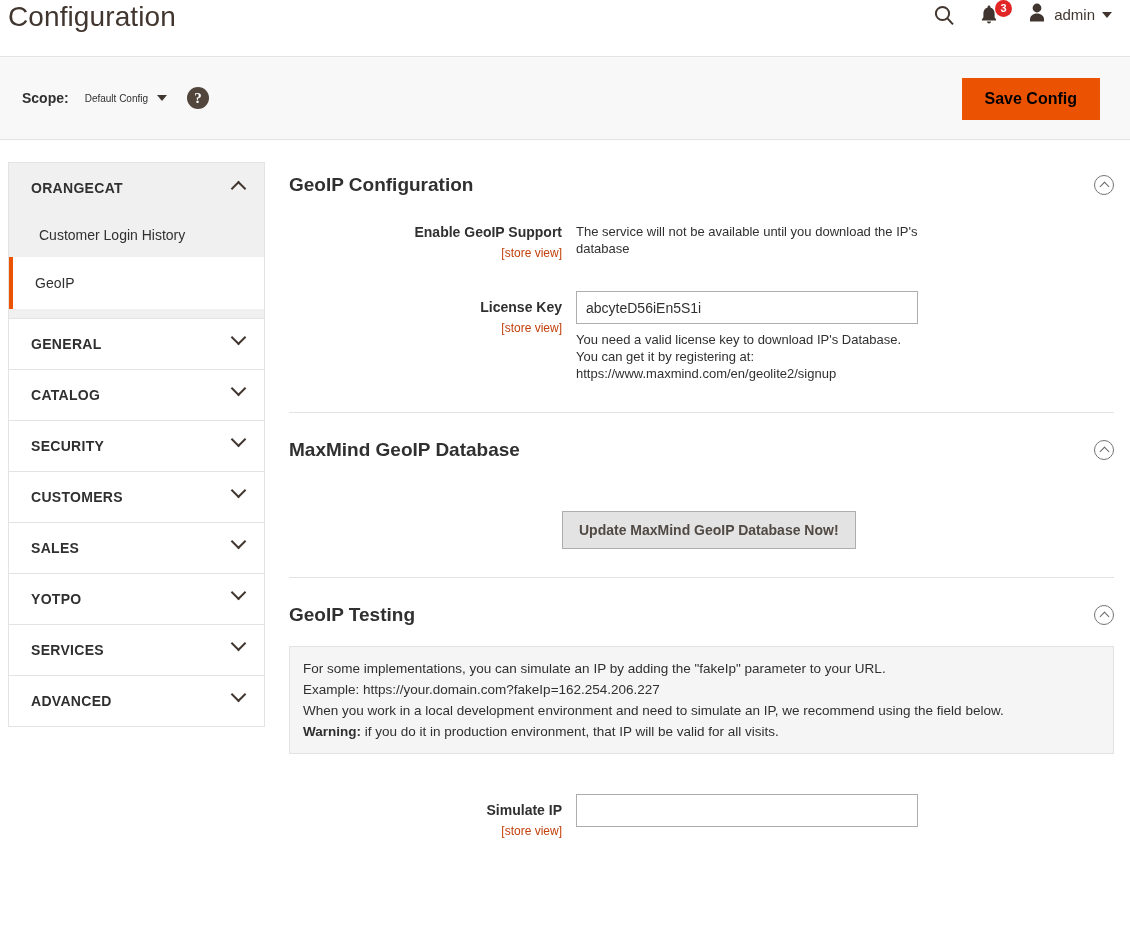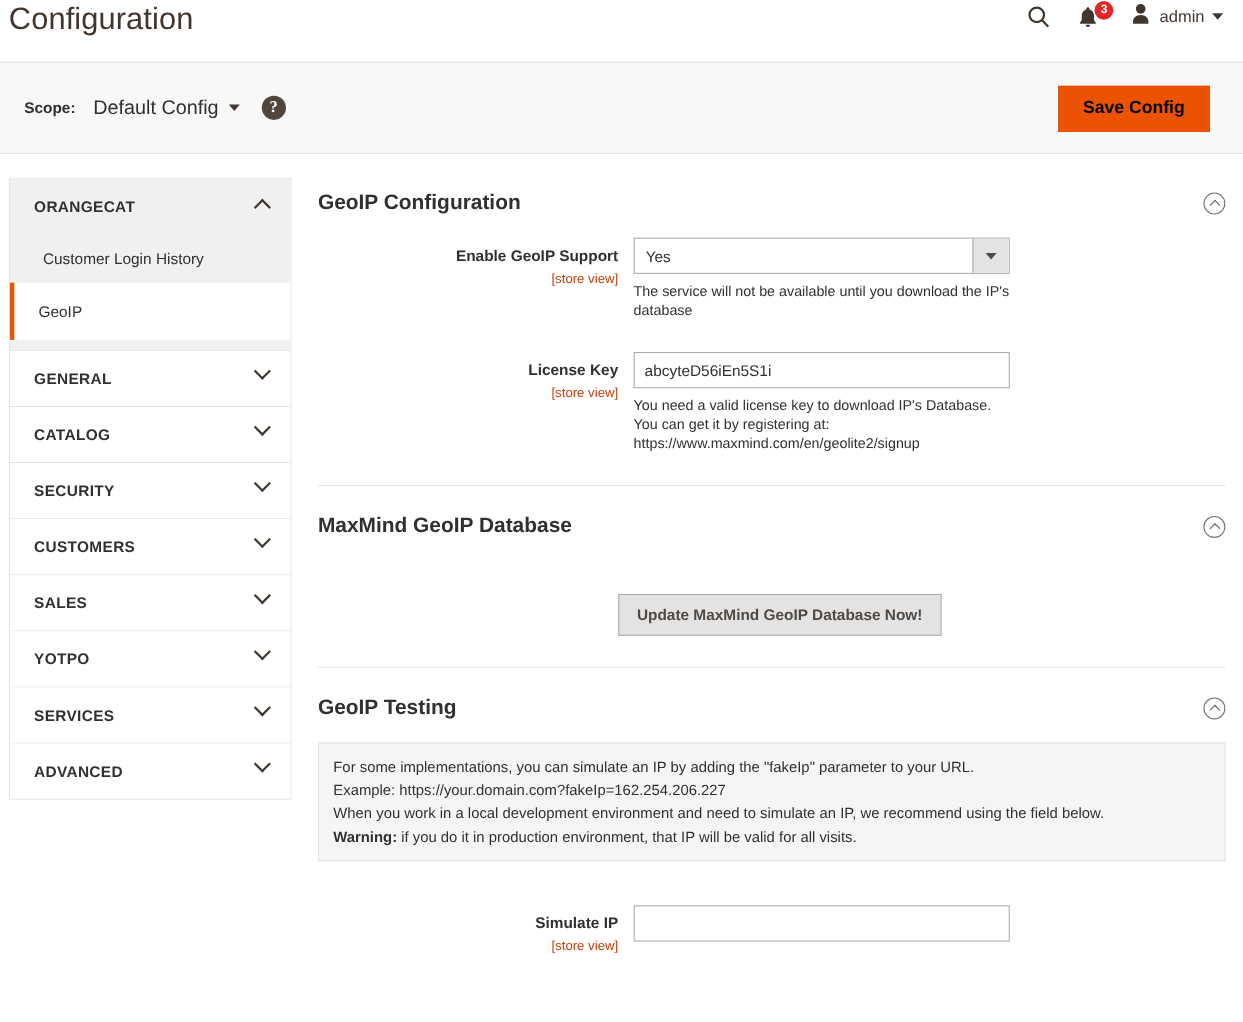--- a/index.html
+++ b/index.html
@@ -90,7 +90,7 @@
     display: flex;
     align-items: center;
     gap: 9px;
-    font-size: 18px;
+    font-size: 10px;
     color: #303030;
     cursor: pointer;
     margin-right: 20px;

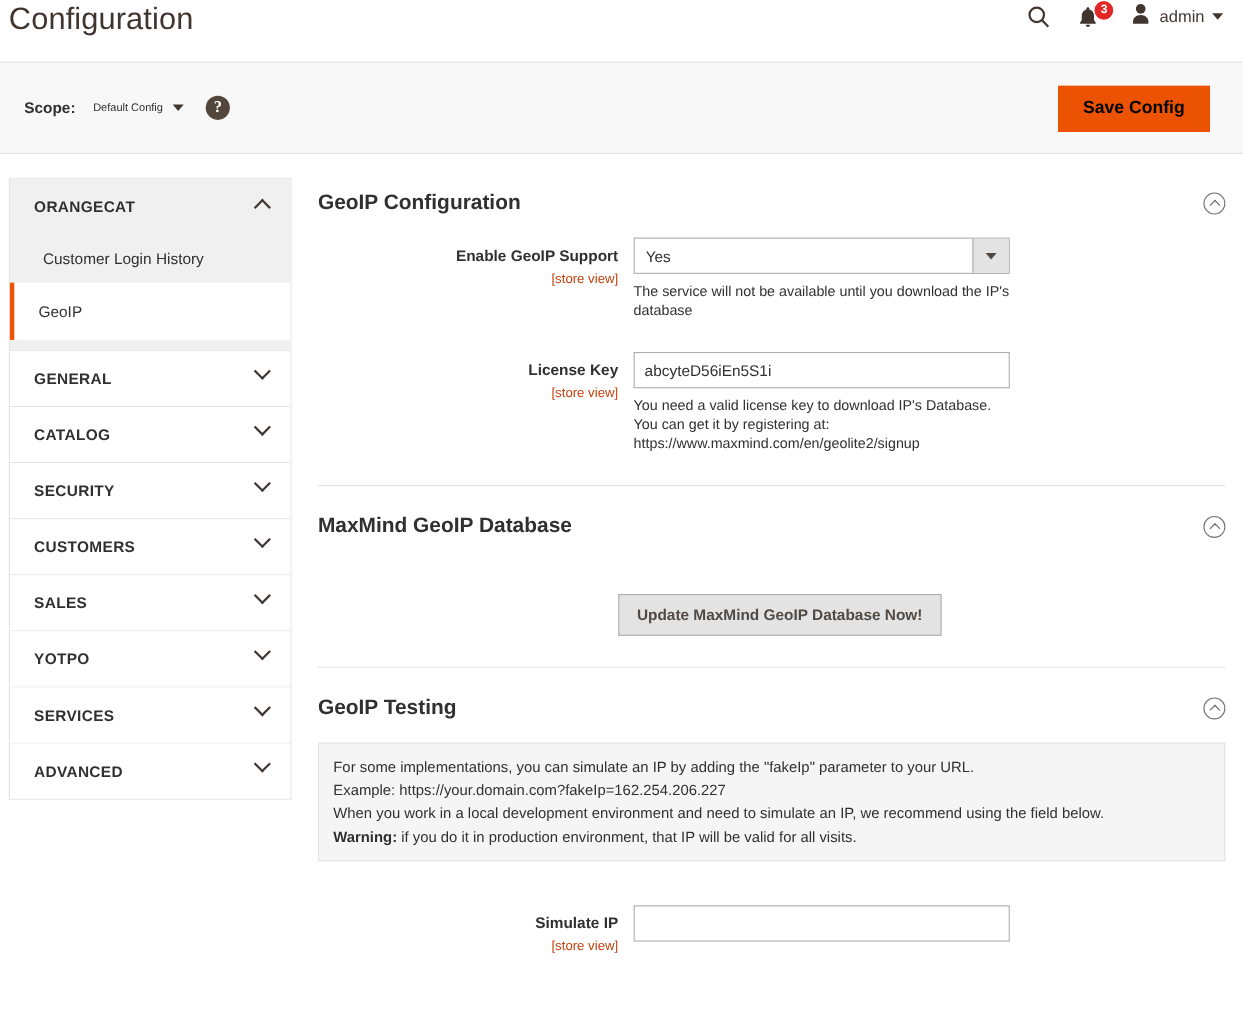--- a/index.html
+++ b/index.html
@@ -480,12 +480,6 @@
           <span class="scope-note">[store view]</span>
         </div>
         <div class="field-control">
-          <div class="select-wrap">
-            <span class="val">Yes</span>
-            <span class="select-arrow">
-                <b></b>
-              </span>
-          </div>
           <div class="field-note">The service will not be available until you download the IP's database</div>
         </div>
       </div>

